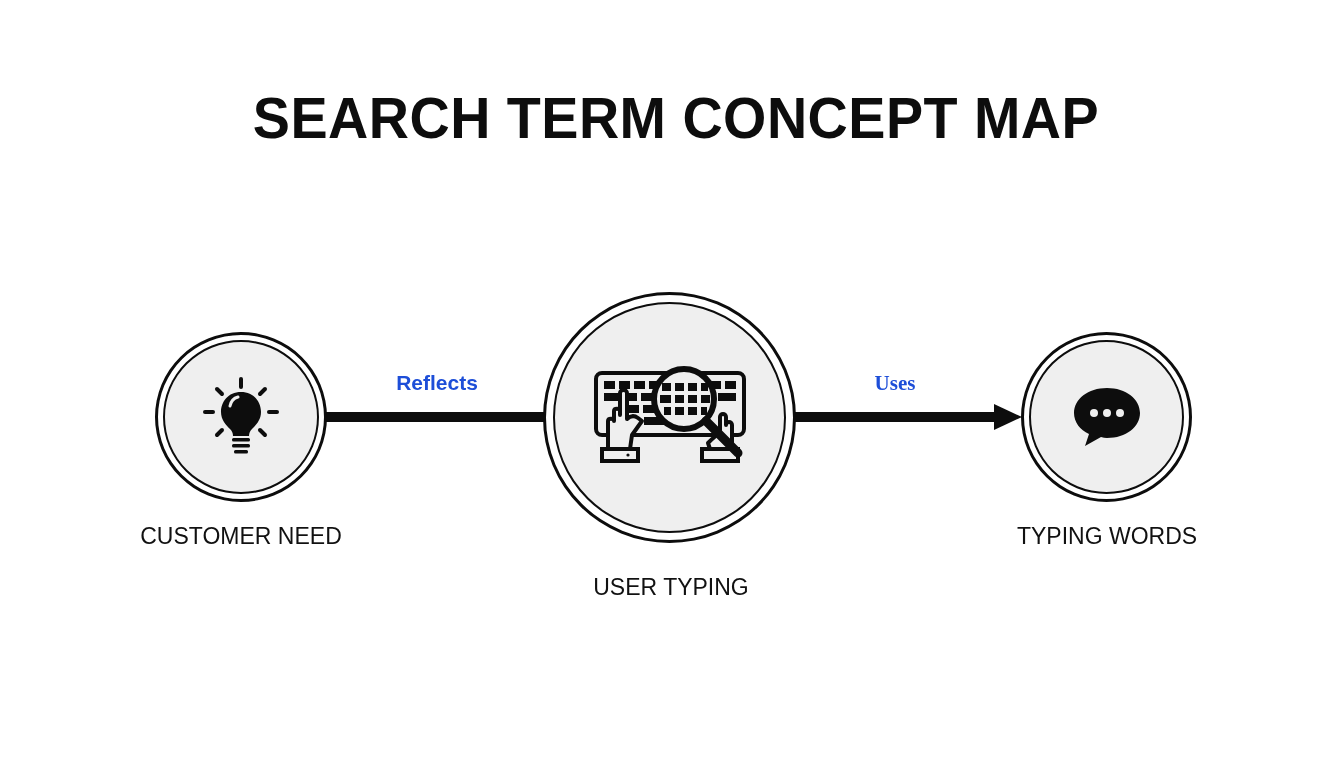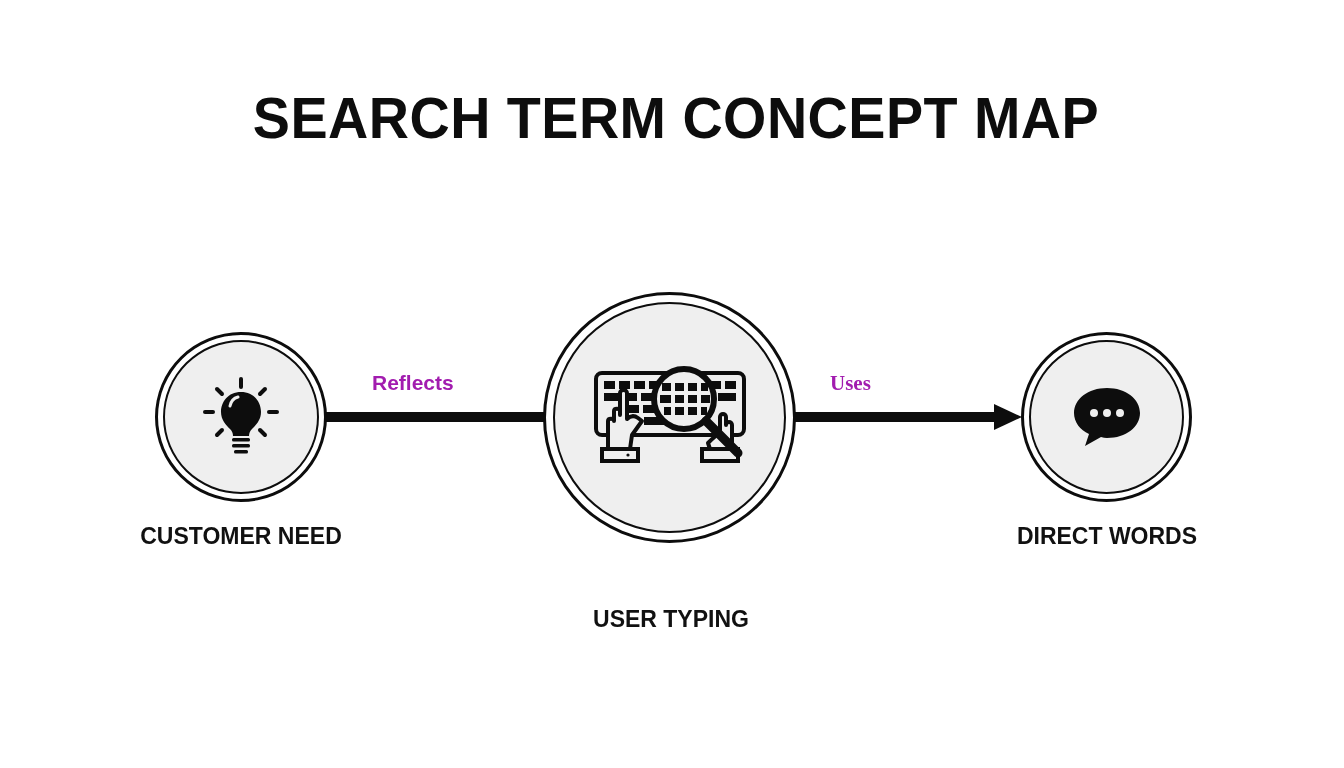--- a/index.html
+++ b/index.html
@@ -37,7 +37,8 @@
       position: absolute;
       font-size: 21px;
       font-weight: bold;
-      color: #a21caf;
+      color: #1d4ed8;
+      text-align: center;
       line-height: 26px;
     }
     .node {

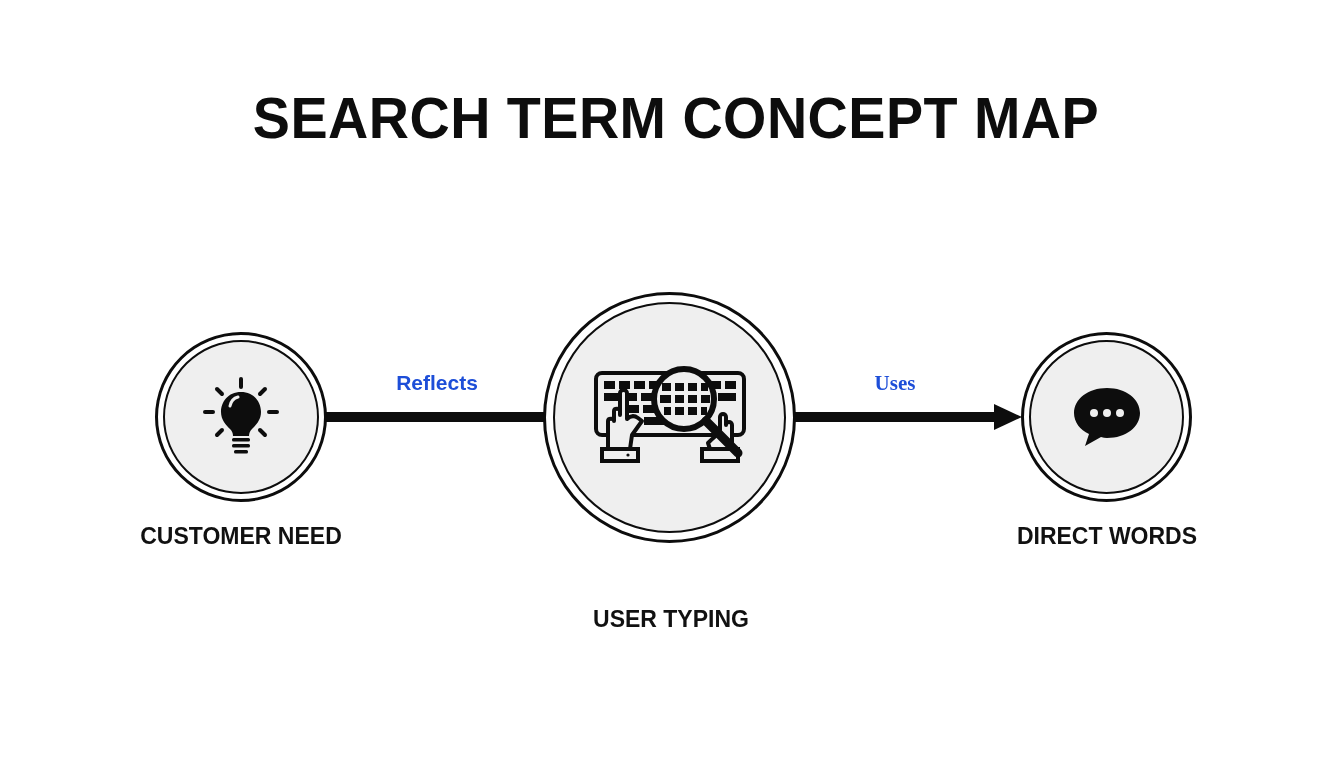--- a/index.html
+++ b/index.html
@@ -61,7 +61,7 @@
     .node-label {
       position: absolute;
       font-size: 23px;
-      font-weight: bold;
+      font-weight: normal;
       color: #111111;
       text-align: center;
       line-height: 28px;

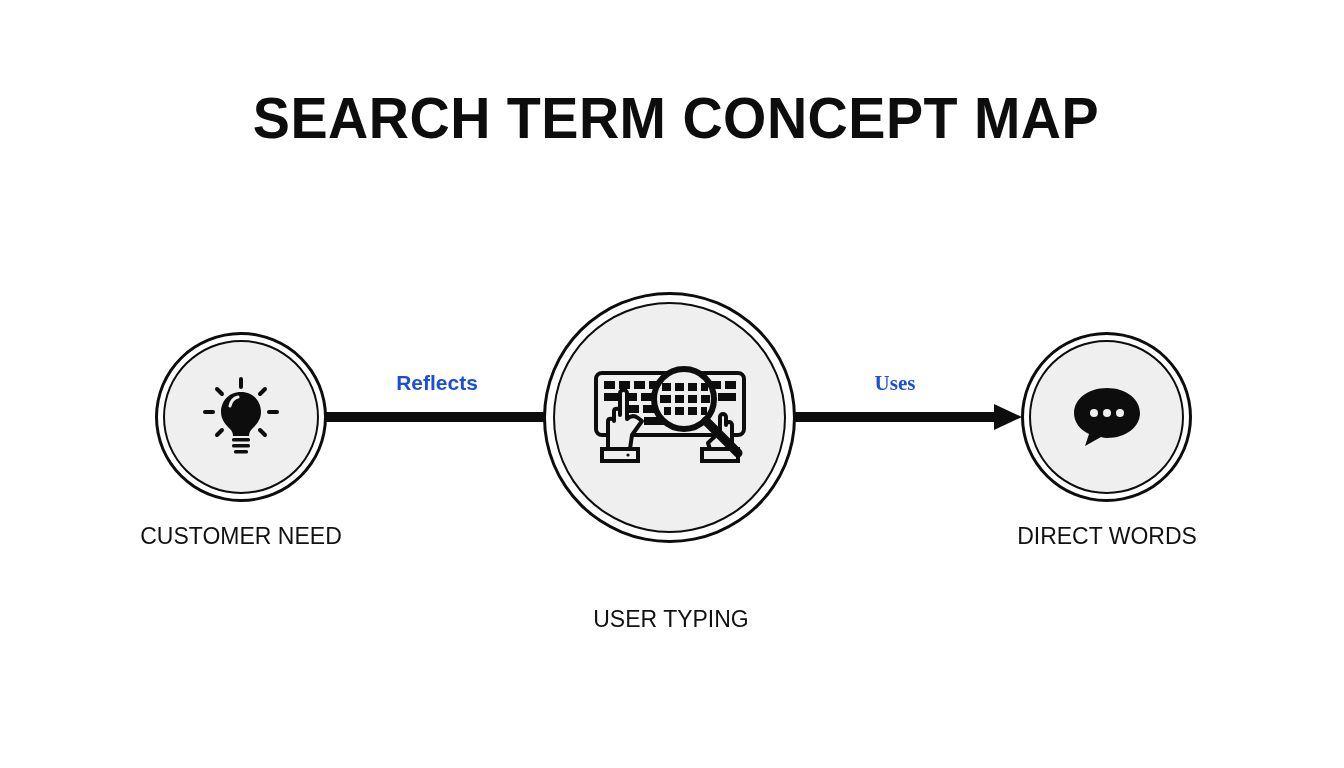--- a/index.html
+++ b/index.html
@@ -178,7 +178,7 @@
       </span>
     </div>
   </div>
-  <div class="node-label" style="left:976px; top:522px; width:262px;">DIRECT WORDS</div>
+  <div class="node-label" style="left:976px; top:522px; width:262px;">TYPING WORDS</div>
 
 </div>
 

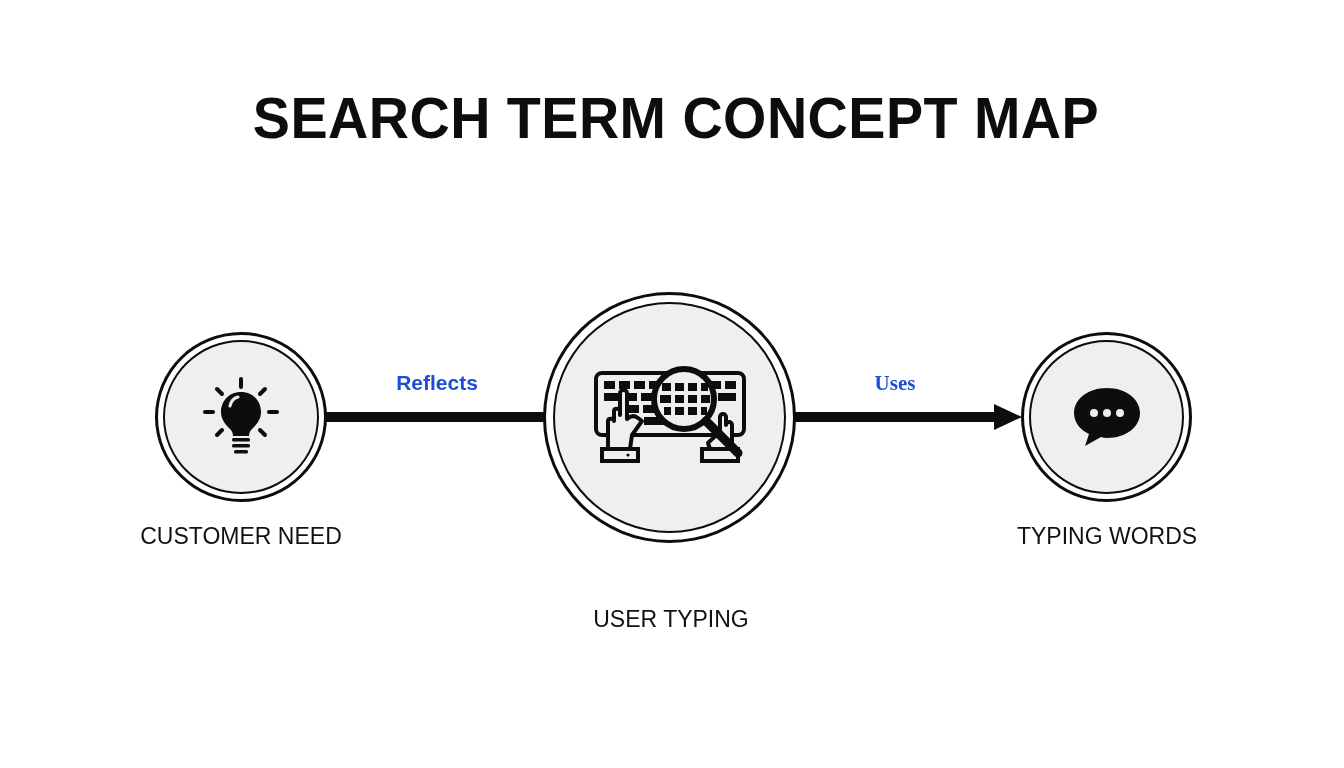--- a/index.html
+++ b/index.html
@@ -164,7 +164,7 @@
       </span>
     </div>
   </div>
-  <div class="node-label" style="left:540px; top:573px; width:262px;margin-top:32px;">USER TYPING</div>
+  <div class="node-label" style="left:540px; top:573px; width:262px;">USER TYPING</div>
 
   <div class="node" style="left:1021px; top:332px; width:171px; height:170px;">
     <div class="node-inner" style="left:5px; top:5px; width:155px; height:154px;">

